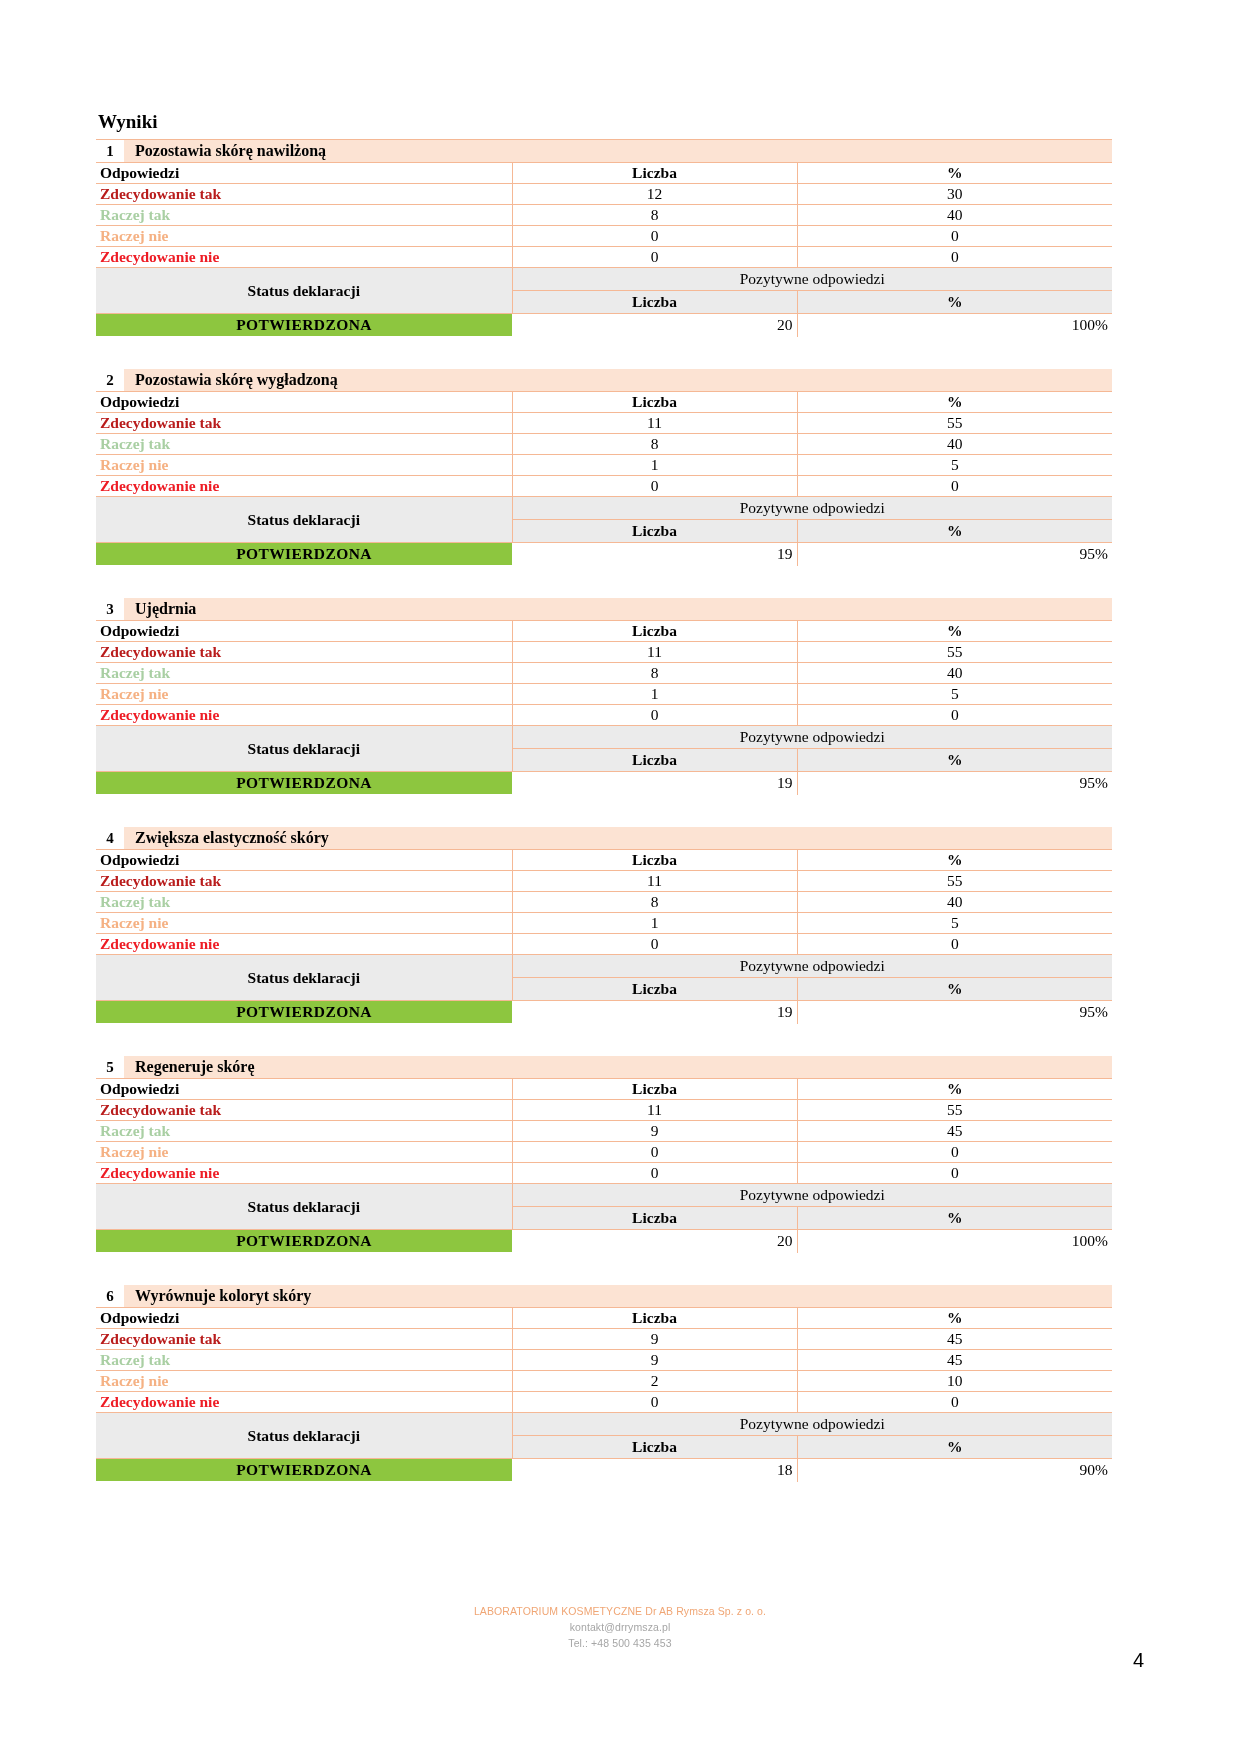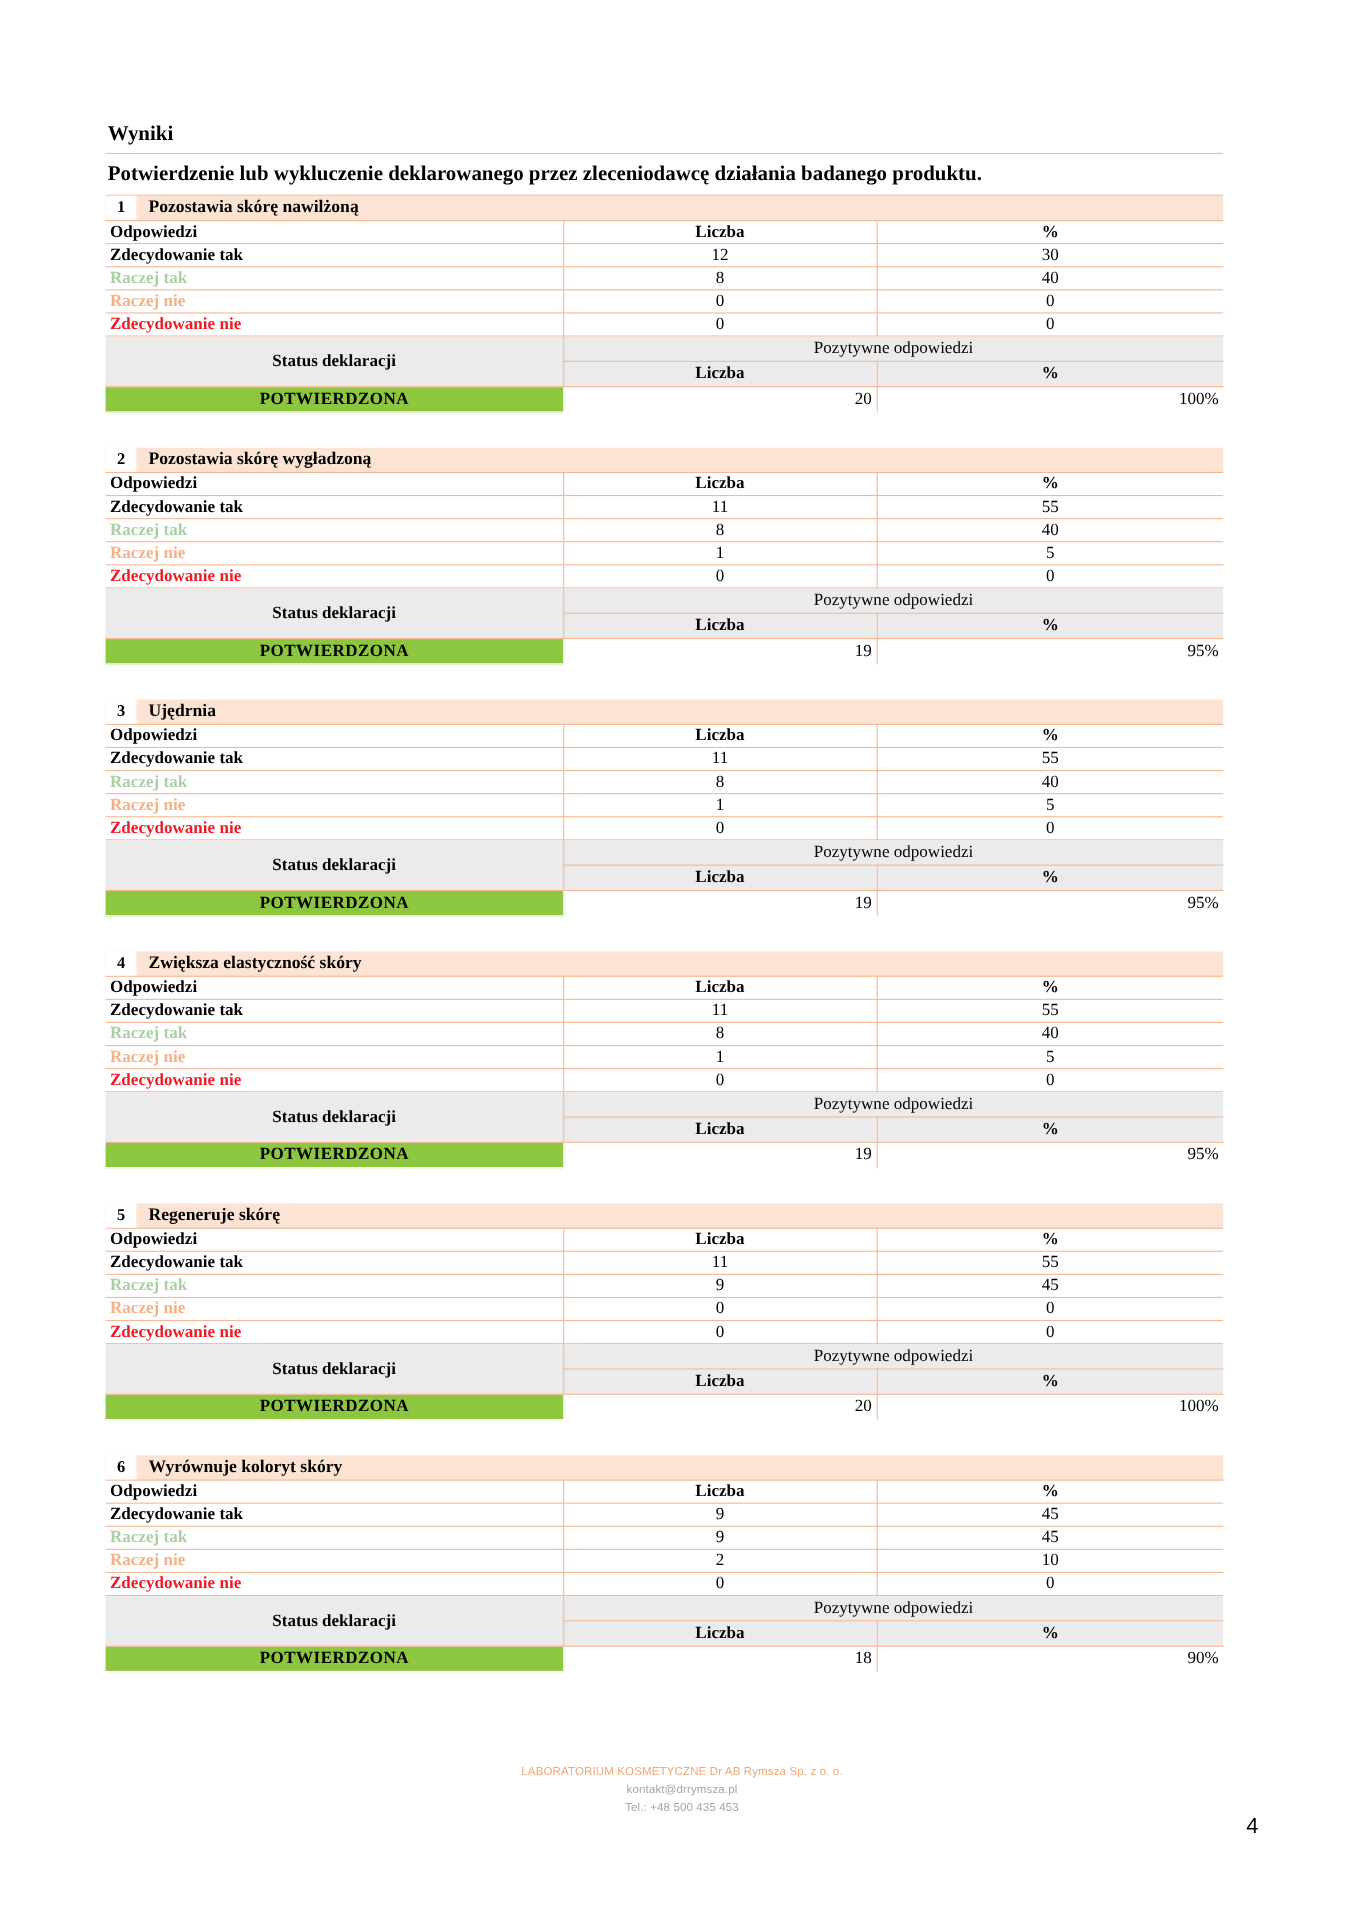--- a/index.html
+++ b/index.html
@@ -213,7 +213,6 @@
   <div class="content">
 
     <h1 class="doc-title">Wyniki</h1>
-    <h2 class="doc-subtitle">Potwierdzenie lub wykluczenie deklarowanego przez zleceniodawcę działania badanego produktu.</h2>
 
     <div id="sections-root">
         <div class="section">

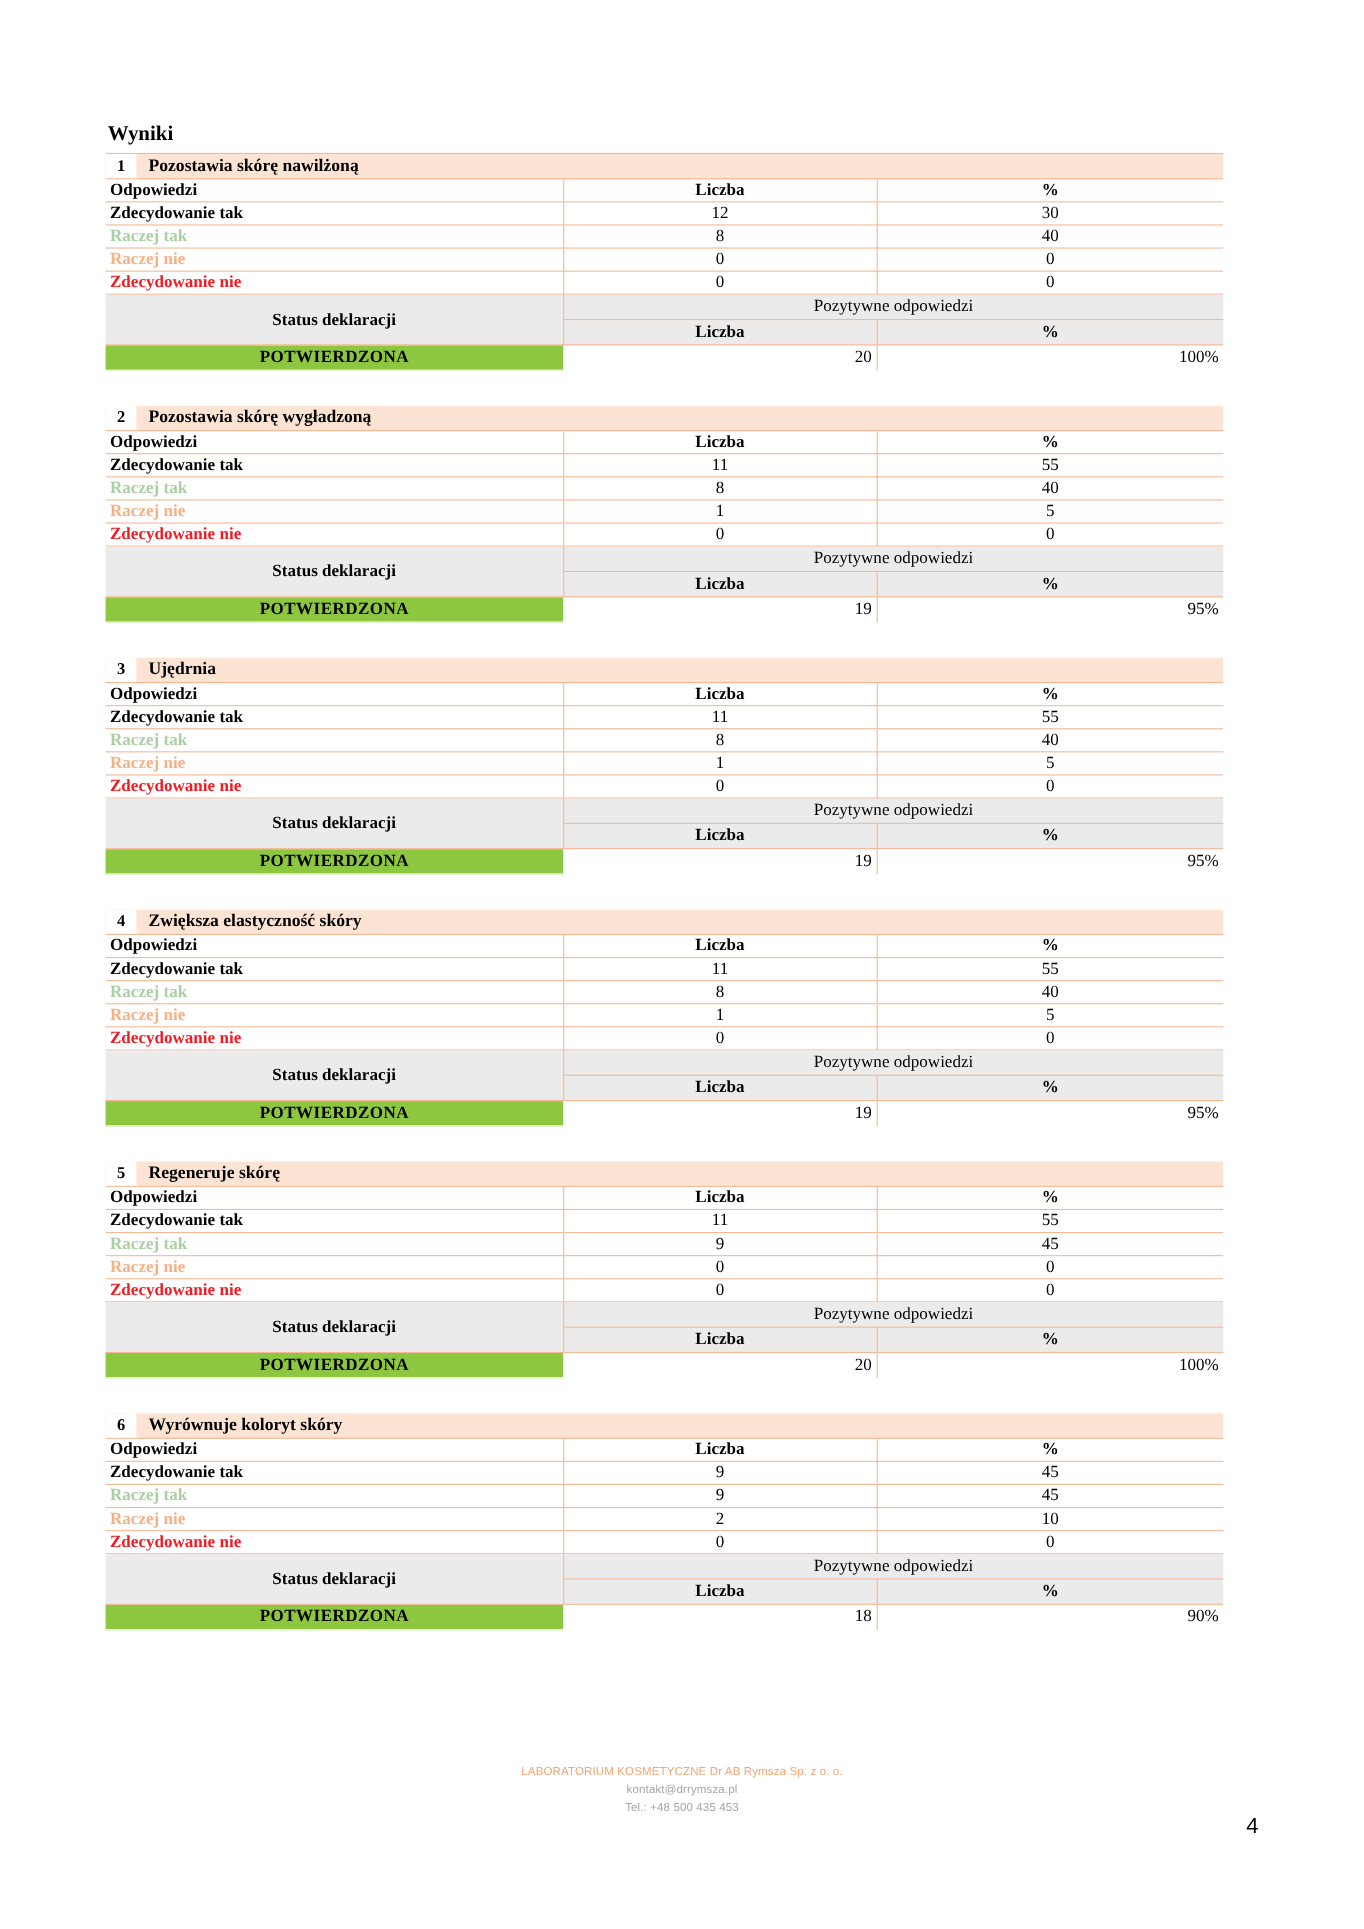--- a/index.html
+++ b/index.html
@@ -115,7 +115,7 @@
   }
   table.answers td.num.last { border-right: none; }
 
-  .c-def-yes  { color: #000000; }
+  .c-def-yes  { color: #b91c1c; }
   .c-rath-yes { color: #A9CFA3; }
   .c-rath-no  { color: #F5B183; }
   .c-def-no   { color: #EE1C25; }

